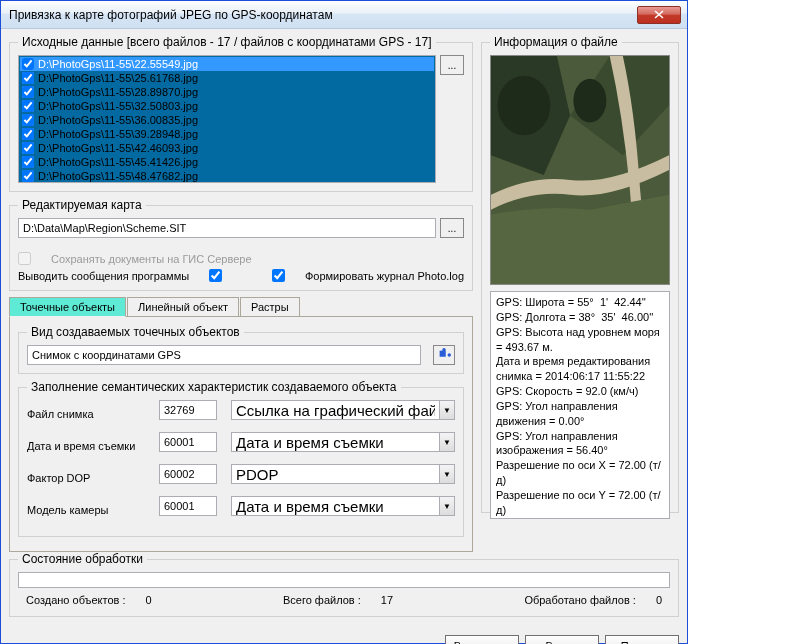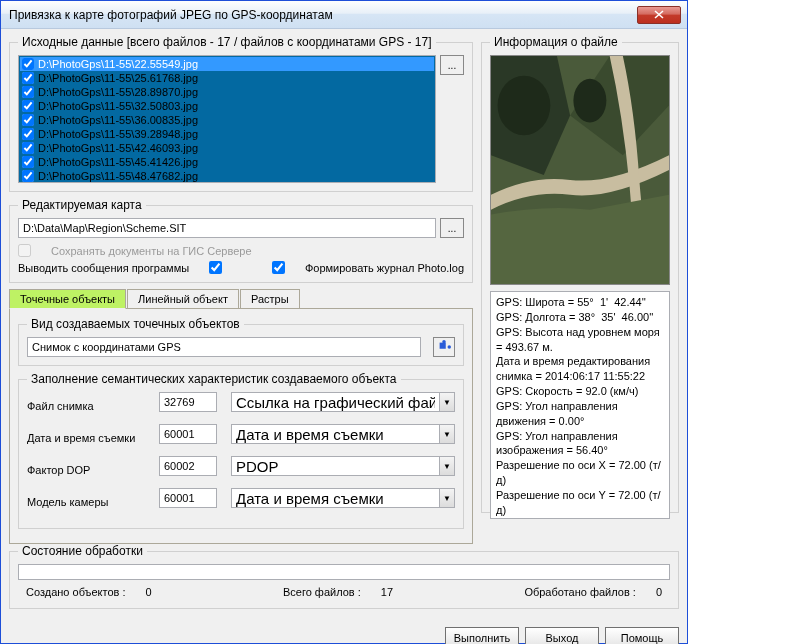--- a/index.html
+++ b/index.html
@@ -21,7 +21,7 @@
 .file-item input[type=checkbox] { width: 12px; height: 12px; }
 .browse-btn { width: 24px; height: 20px; background: #f0f0f0; border: 1px solid #888; cursor: pointer; font-size: 10px; text-align: center; }
 .text-input { height: 20px; background: #fff; border: 1px solid #abadb3; padding: 2px 4px; font-size: 11px; font-family: inherit; }
-.map-row { display: flex; gap: 4px; align-items: center; margin-bottom: 6px; }
+.map-row { display: flex; gap: 4px; align-items: center; margin-bottom: 14px; }
 .map-row .text-input { flex: 1; }
 .chk-row { display: flex; align-items: center; gap: 20px; margin-top: 4px; }
 .chk-row input[type=checkbox] { width: 13px; height: 13px; }

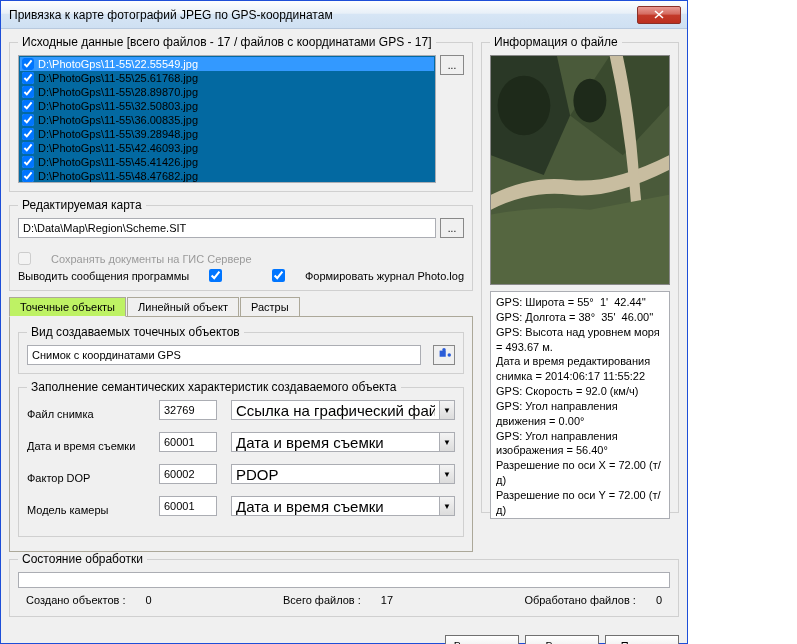--- a/index.html
+++ b/index.html
@@ -29,7 +29,7 @@
 .chk-line { display: flex; align-items: center; justify-content: space-between; }
 .tabs { display: flex; border-bottom: 1px solid #aca899; margin-top: 4px; }
 .tab { padding: 3px 10px; border: 1px solid #aca899; border-bottom: none; background: #f0f0f0; cursor: pointer; margin-right: 1px; font-size: 11px; position: relative; }
-.tab.active { background: #bef264; border-bottom: 1px solid #f0f0f0; margin-bottom: -1px; z-index: 1; }
+.tab.active { background: #5eead4; border-bottom: 1px solid #f0f0f0; margin-bottom: -1px; z-index: 1; }
 .tab-body { border: 1px solid #aca899; border-top: none; padding: 8px; background: #f0f0f0; }
 .obj-type-row { display: flex; gap: 12px; align-items: center; }
 .obj-type-row .text-input { flex: 1; }

